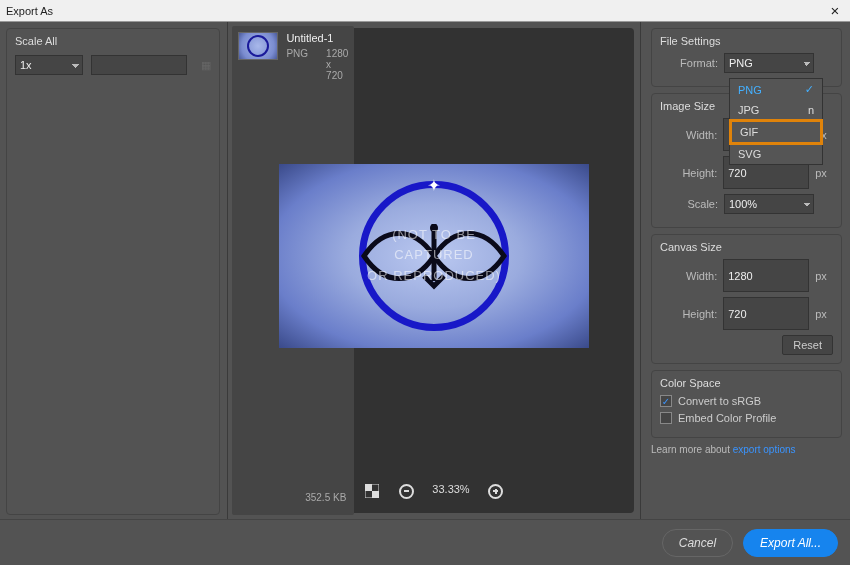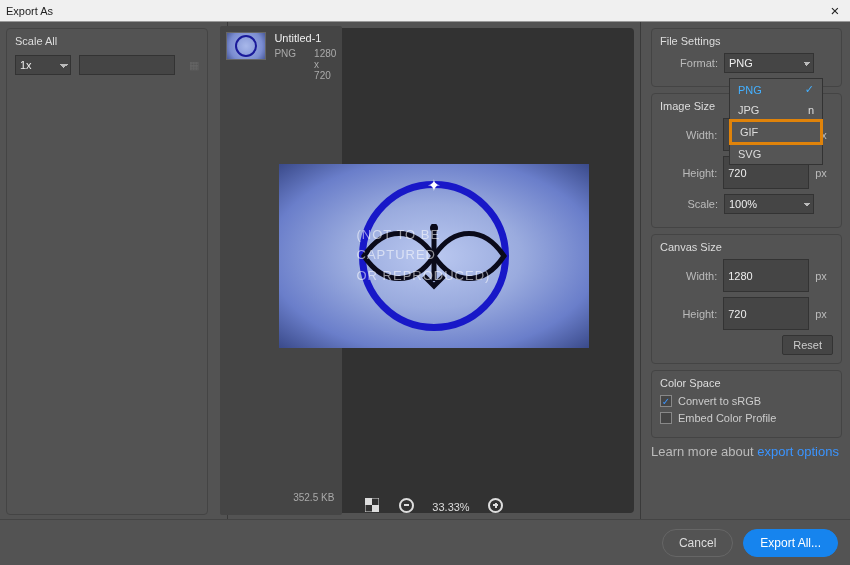--- a/index.html
+++ b/index.html
@@ -20,7 +20,7 @@
 .label { color: #bbb; }
 .select, .input { background: #454545; border: 1px solid #333; color: #eee; height: 20px; padding: 0 4px; font-size: 11px; }
 .select { appearance: none; padding-right: 16px; background-image: linear-gradient(45deg, transparent 50%, #bbb 50%), linear-gradient(135deg, #bbb 50%, transparent 50%); background-position: right 6px top 8px, right 2px top 8px; background-size: 4px 4px; background-repeat: no-repeat; }
-.size-sel { width: 56px; }
+.size-sel { width: 68px; }
 .suffix-inp { width: 96px; }
 .plus-btn { color: #aaa; cursor: pointer; font-size: 13px; margin-left: auto; }
 .trash-icn { color: #666; font-size: 11px; margin-left: 6px; }

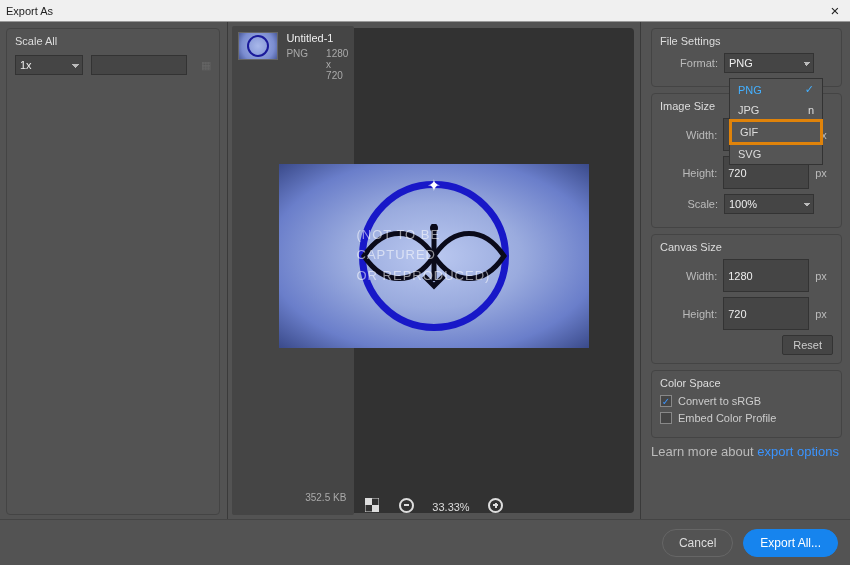--- a/index.html
+++ b/index.html
@@ -41,7 +41,7 @@
 .ornament { position:absolute; left:50%; top:50%; transform:translate(-50%,-50%); }
 .ornament svg { display:block; }
 .star-top { position:absolute; left:50%; top:12px; transform:translateX(-50%); color:#fff; font-size:16px; }
-.watermark { position:absolute; left:50%; top:50%; transform:translate(-50%,-50%); color:rgba(255,255,255,0.55); font-size:13px; letter-spacing:1px; line-height:1.6; pointer-events:none; }
+.watermark { position:absolute; left:50%; top:50%; transform:translate(-50%,-50%); color:rgba(255,255,255,0.55); text-align:center; font-size:13px; letter-spacing:1px; line-height:1.6; pointer-events:none; }
 .preview-bar { height: 30px; display: flex; align-items: flex-end; justify-content: center; gap: 18px; color: #ddd; }
 .preview-bar .icn { width: 16px; height: 16px; cursor: pointer; display:inline-flex; align-items:center; justify-content:center; }
 .zp { font-size: 11px; color: #ddd; }

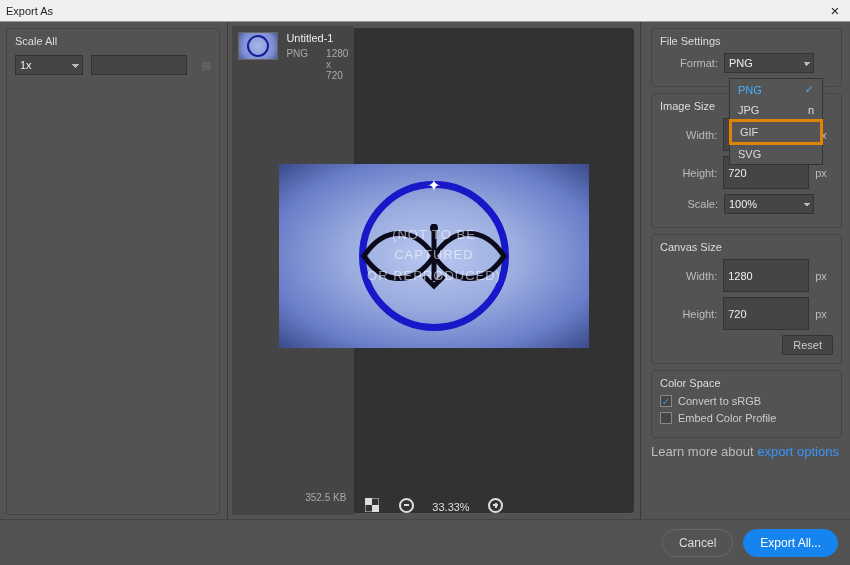--- a/index.html
+++ b/index.html
@@ -74,7 +74,7 @@
 .format-dd .opt .chk { color:#44b0ff; font-size:11px; }
 .gif-hilite { border:3px solid #e0830a; margin:-1px; }
 
-.learn { color:#bbb; margin-top:4px; font-size:13px; }
+.learn { color:#bbb; margin-top:4px; font-size:10px; }
 .learn a { color:#3a94ff; text-decoration:none; }
 
 

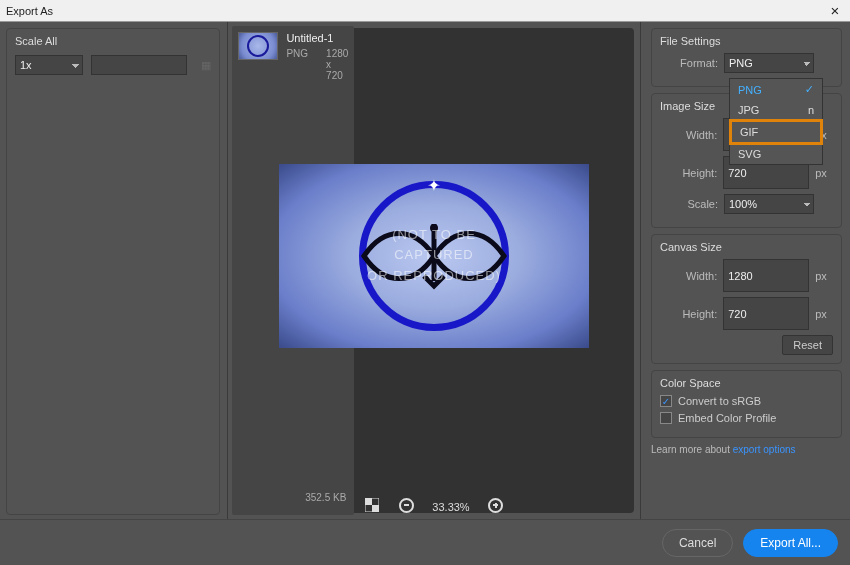--- a/index.html
+++ b/index.html
@@ -42,7 +42,7 @@
 .ornament svg { display:block; }
 .star-top { position:absolute; left:50%; top:12px; transform:translateX(-50%); color:#fff; font-size:16px; }
 .watermark { position:absolute; left:50%; top:50%; transform:translate(-50%,-50%); color:rgba(255,255,255,0.55); text-align:center; font-size:13px; letter-spacing:1px; line-height:1.6; pointer-events:none; }
-.preview-bar { height: 30px; display: flex; align-items: flex-end; justify-content: center; gap: 18px; color: #ddd; }
+.preview-bar { height: 30px; display: flex; align-items: flex-start; justify-content: center; gap: 18px; color: #ddd; }
 .preview-bar .icn { width: 16px; height: 16px; cursor: pointer; display:inline-flex; align-items:center; justify-content:center; }
 .zp { font-size: 11px; color: #ddd; }
 .zoom-btn { width:15px; height:15px; border:2px solid #ddd; border-radius:50%; position:relative; }

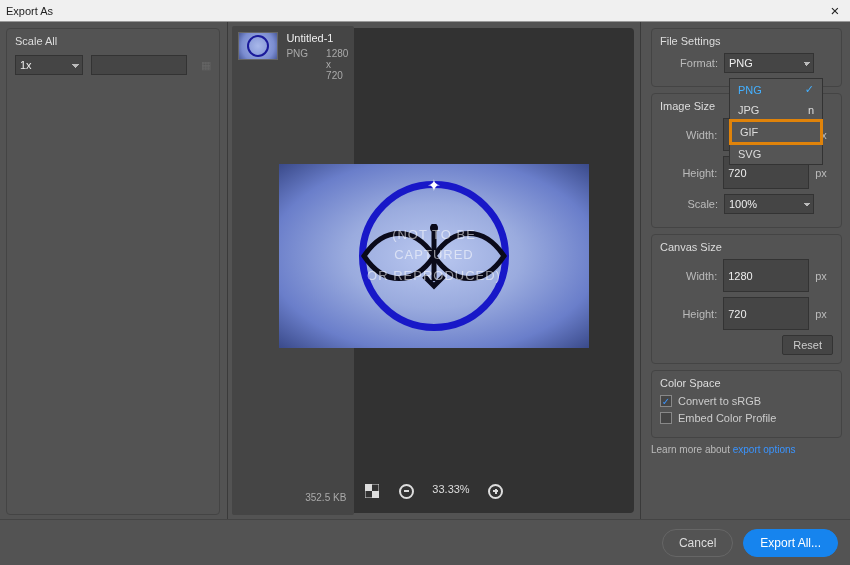--- a/index.html
+++ b/index.html
@@ -79,7 +79,7 @@
 
 
 .footer { height: 46px; background:#535353; display:flex; align-items:center; justify-content:flex-end; gap:10px; padding:0 12px; border-top:1px solid #444; }
-.btn { height:28px; padding:0 16px; border-radius:14px; font-size:12px; cursor:pointer; border:1px solid #666; background:#535353; color:#ddd; }
+.btn { height:28px; padding:0 16px; border-radius:14px; font-size:12px; cursor:pointer; border:1px solid #666; background:#535353; color:#ddd;font-style:italic; }
 .btn.primary { background:#1684ee; border-color:#1684ee; color:#fff; }
 </style>
 </head>

